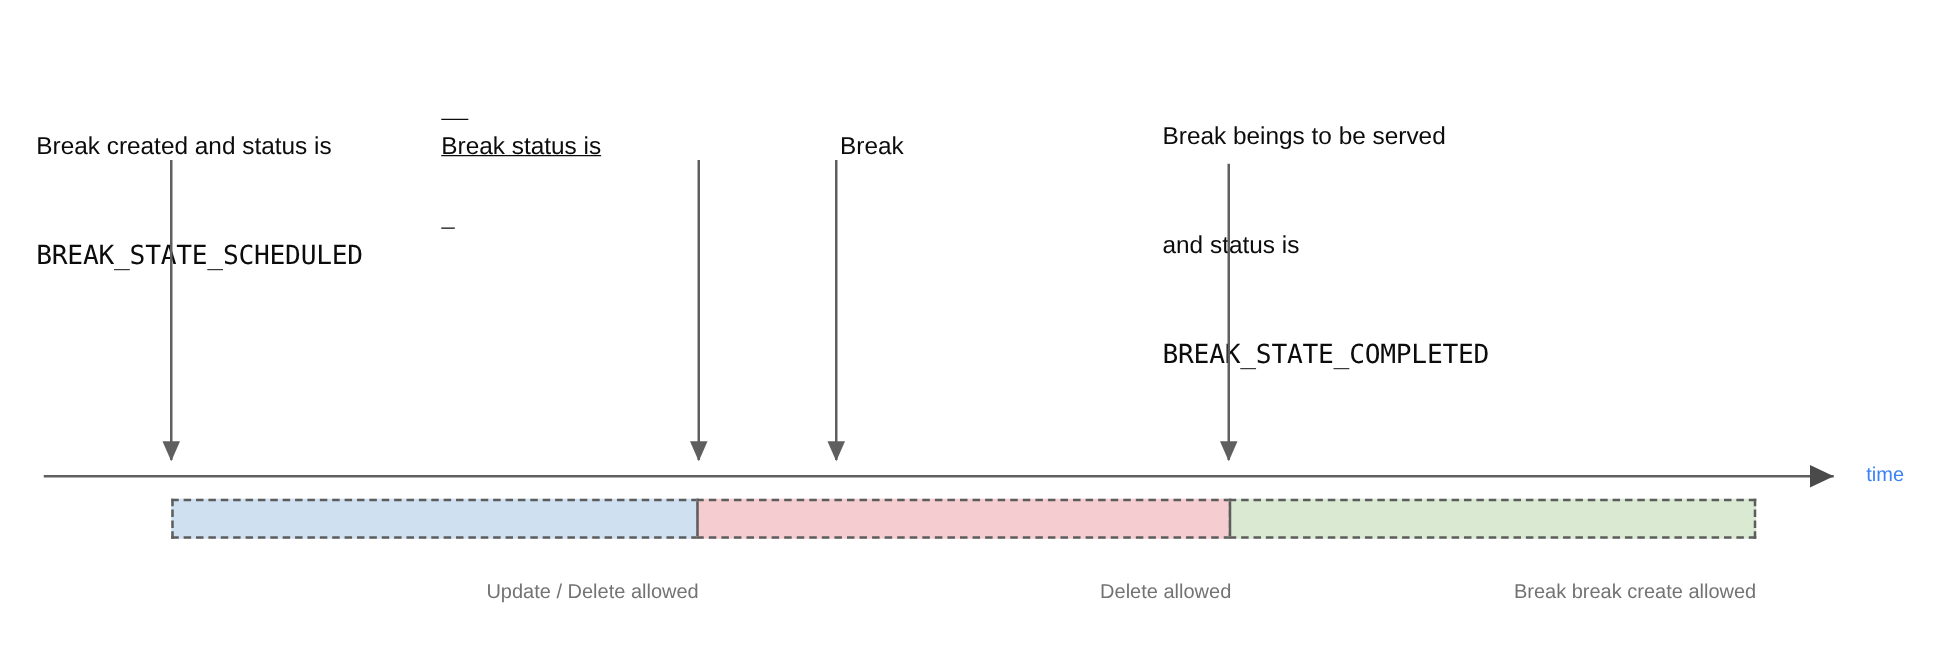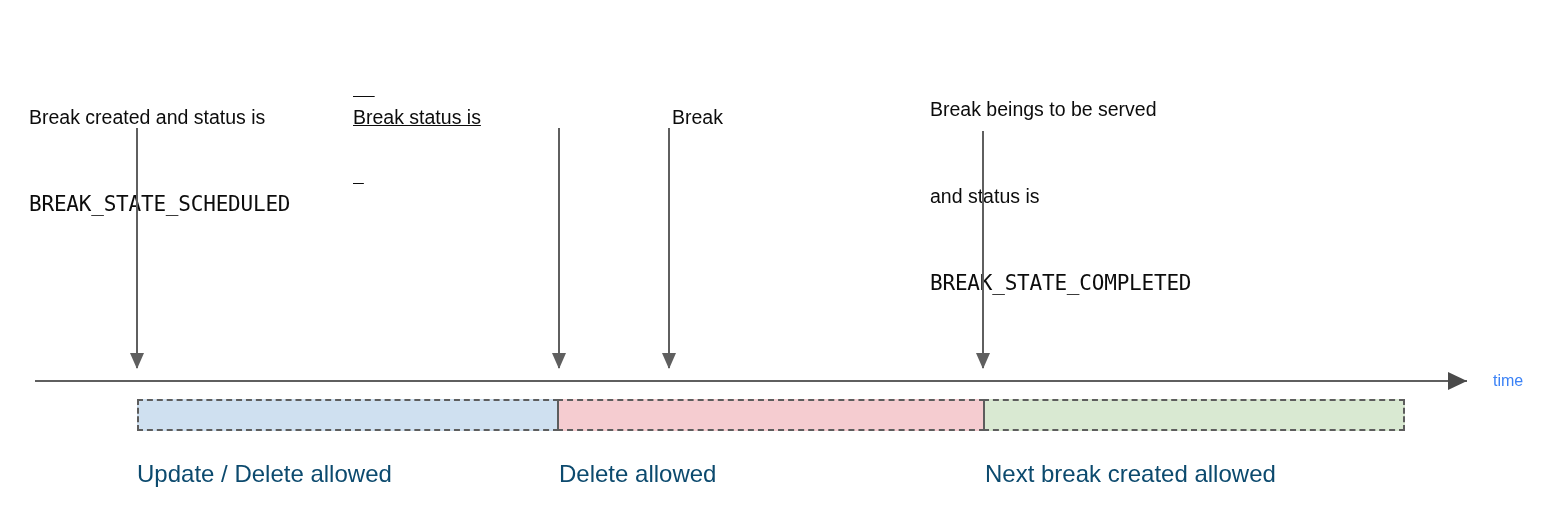--- a/index.html
+++ b/index.html
@@ -138,10 +138,10 @@
   .phase-caption {
     position: absolute;
     top: 458px;
-    font-size: 24px;
+    font-size: 16px;
     line-height: 26px;
-    color: #0c4a6e;
-    text-align: left;
+    color: #737373;
+    text-align: right;
     white-space: pre;
   }
   #caption-0 { left: 137px;  width: 422px; }

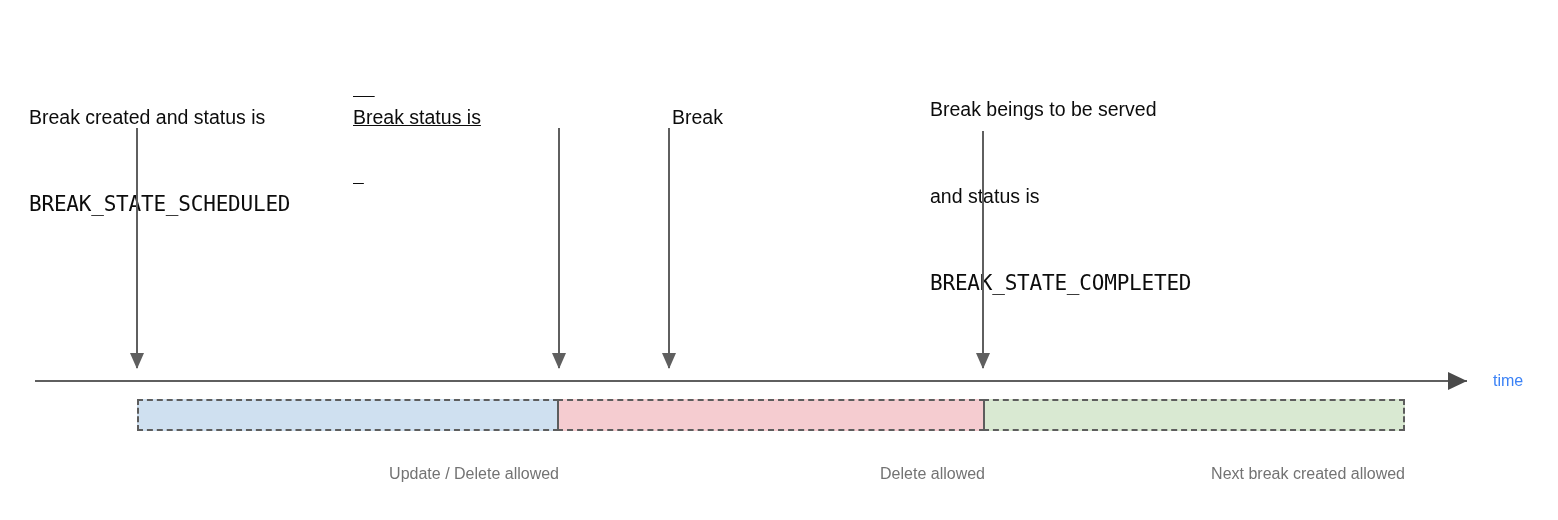--- a/index.html
+++ b/index.html
@@ -201,7 +201,7 @@
 
   <div class="phase-caption" id="caption-0">Update / Delete allowed</div>
   <div class="phase-caption" id="caption-1">Delete allowed</div>
-  <div class="phase-caption" id="caption-2">Next break created allowed</div>
+  <div class="phase-caption" id="caption-2">Break break create allowed</div>
 
 </div>
 

